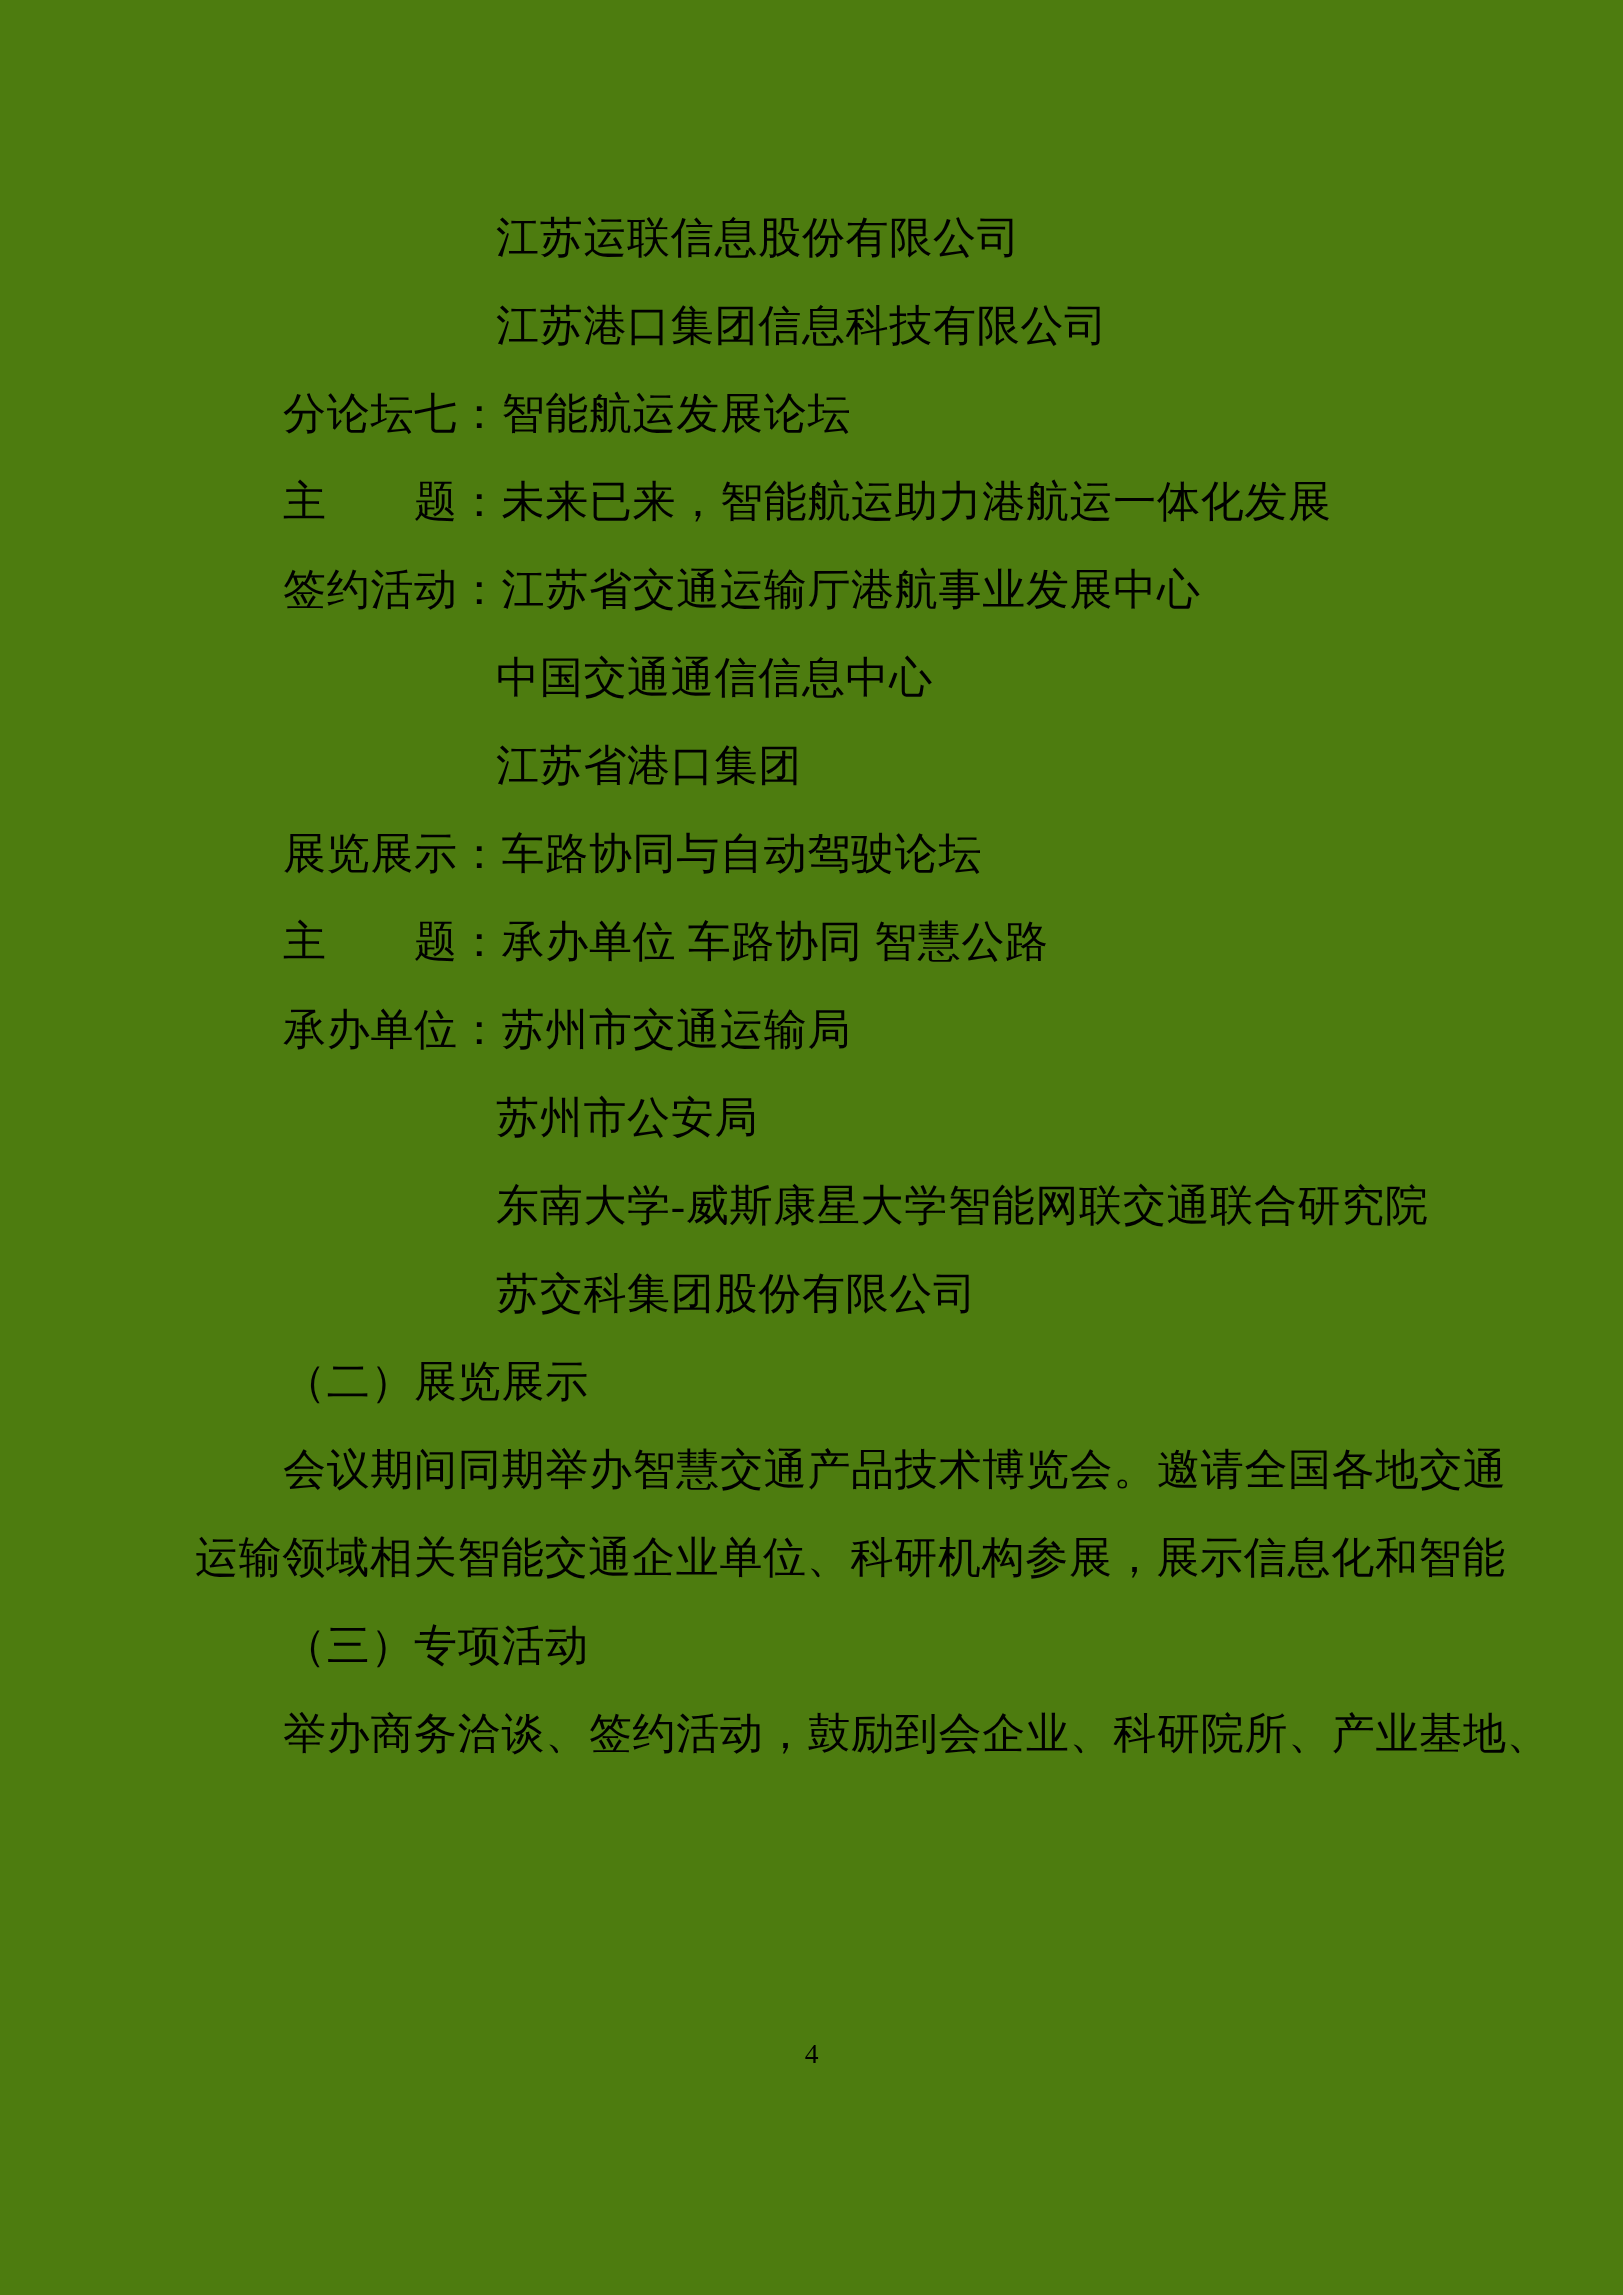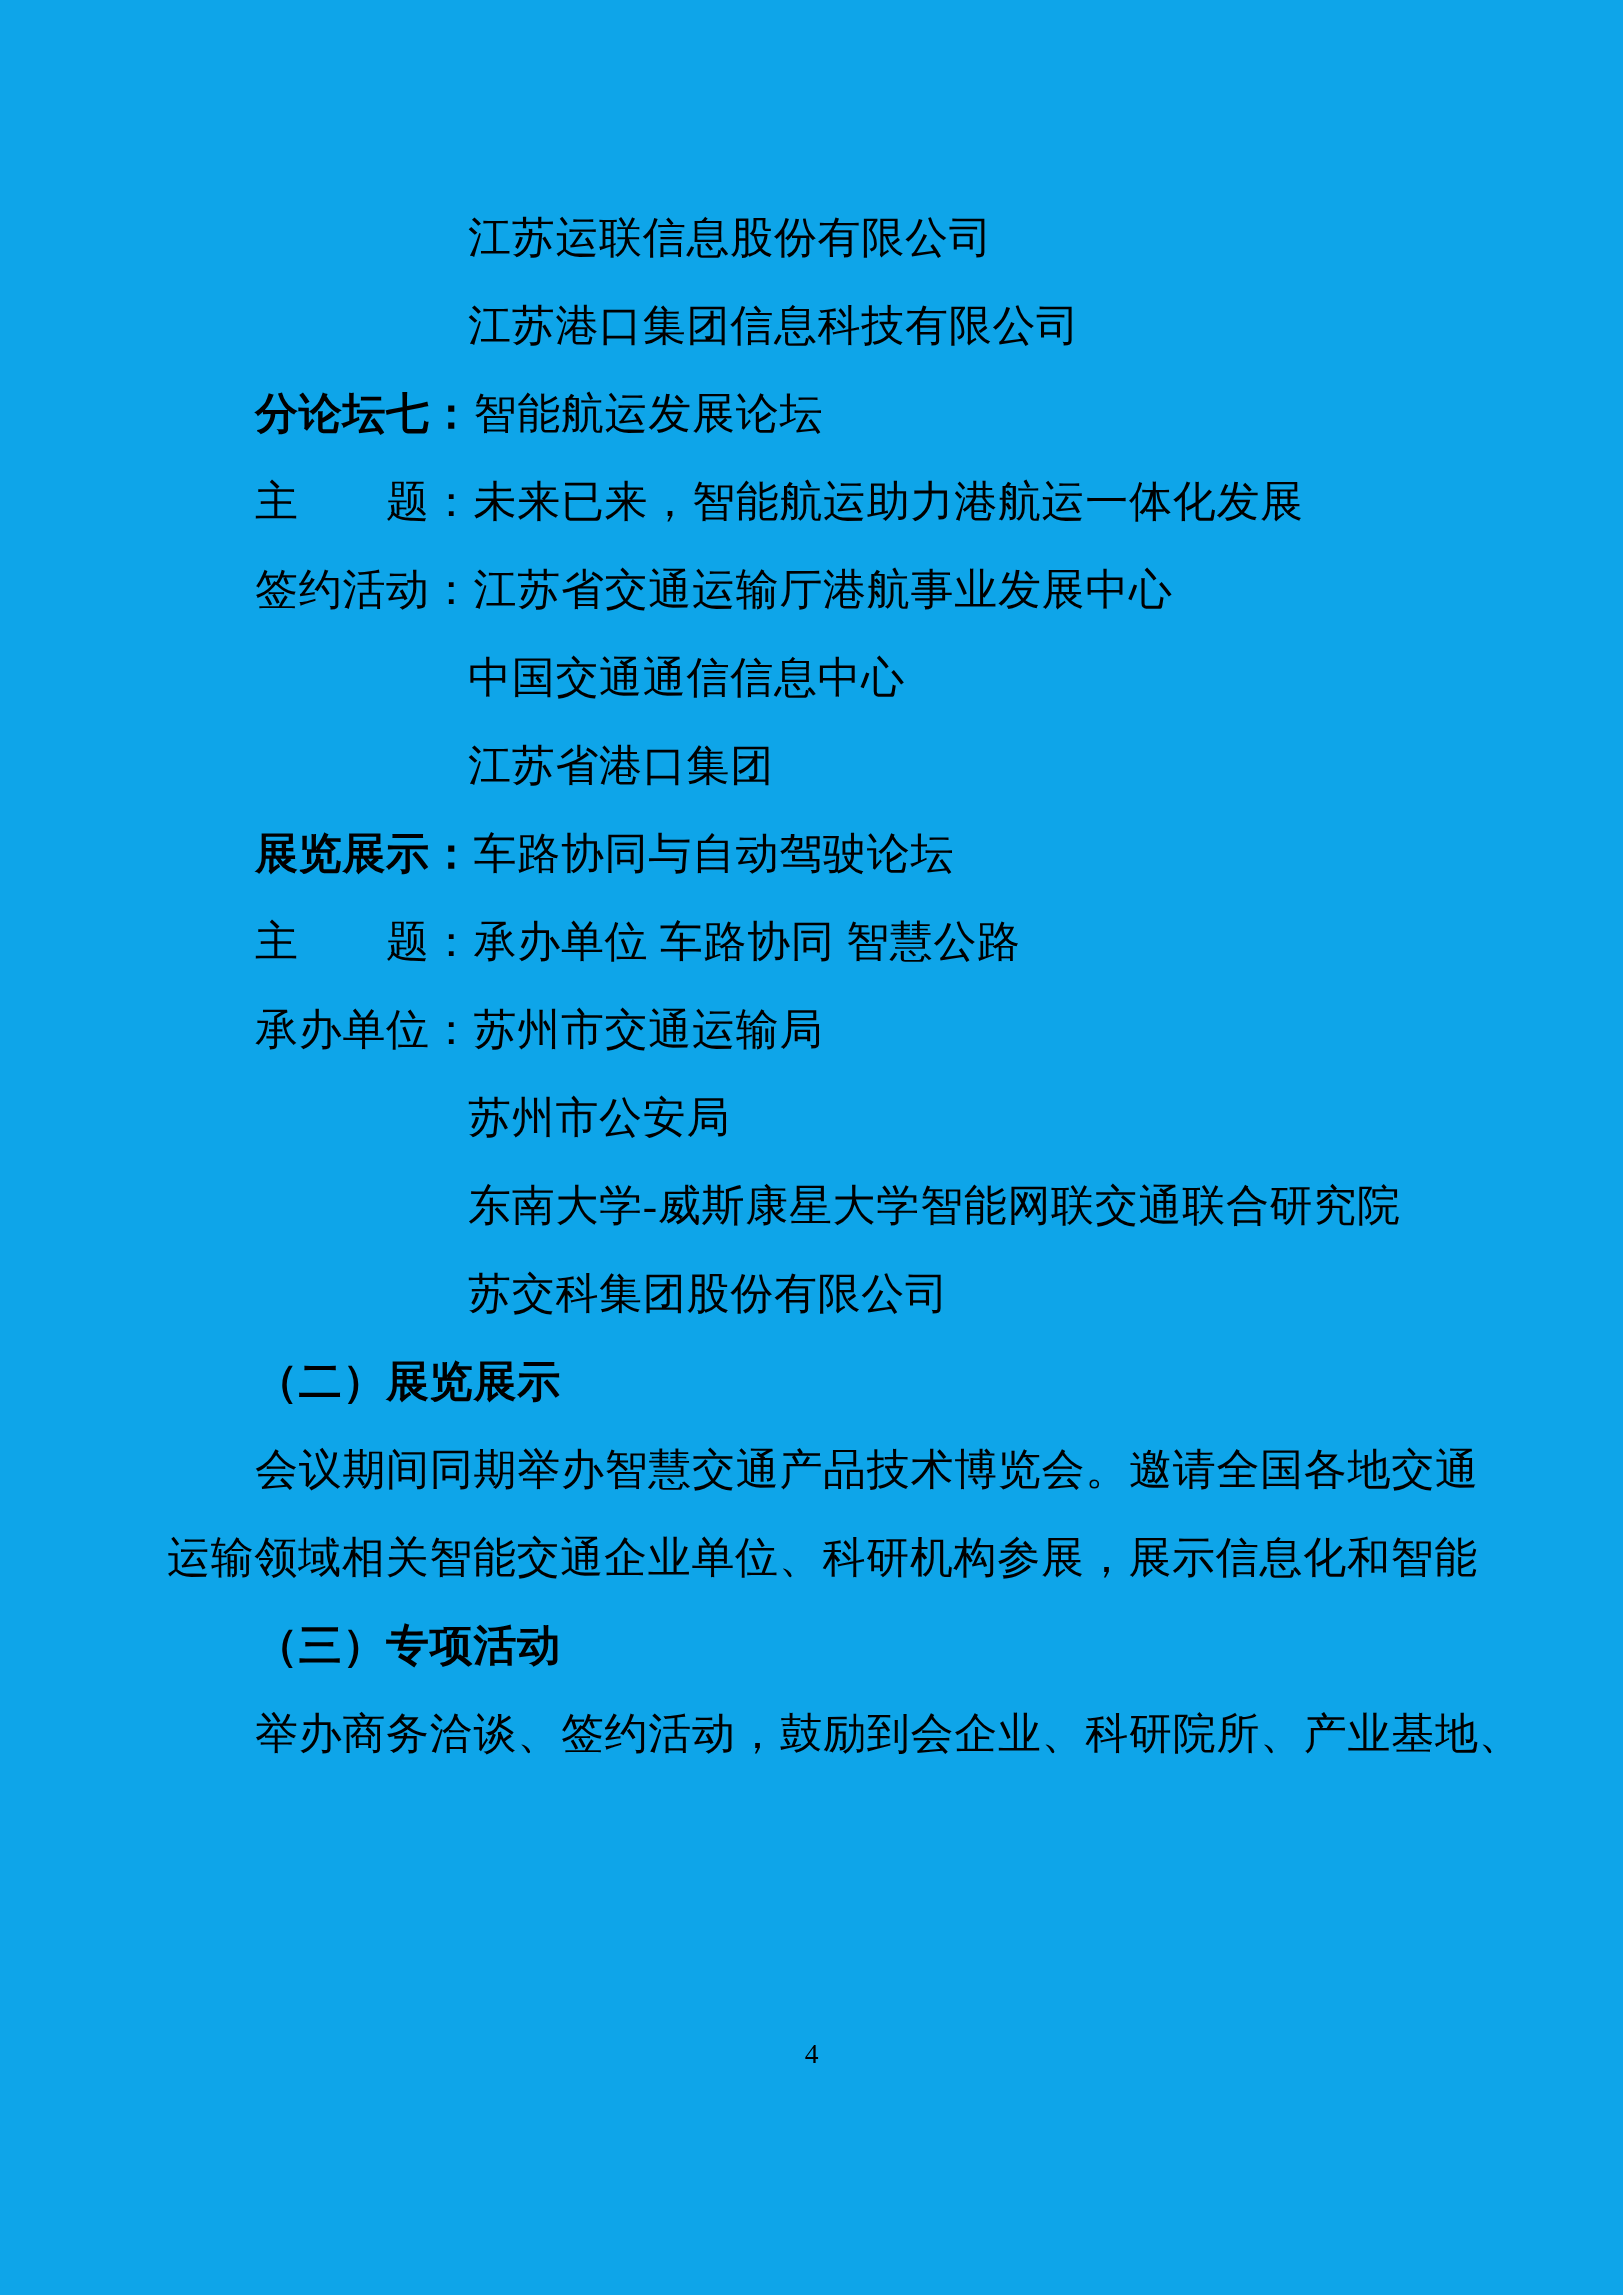--- a/index.html
+++ b/index.html
@@ -7,7 +7,7 @@
     position: relative;
     width: 1623px;
     height: 2295px;
-    background: #0ea5e9;
+    background: #4d7c0f;
     color: #000000;
     font-family: "Liberation Serif", "DejaVu Serif", serif;
     overflow: hidden;

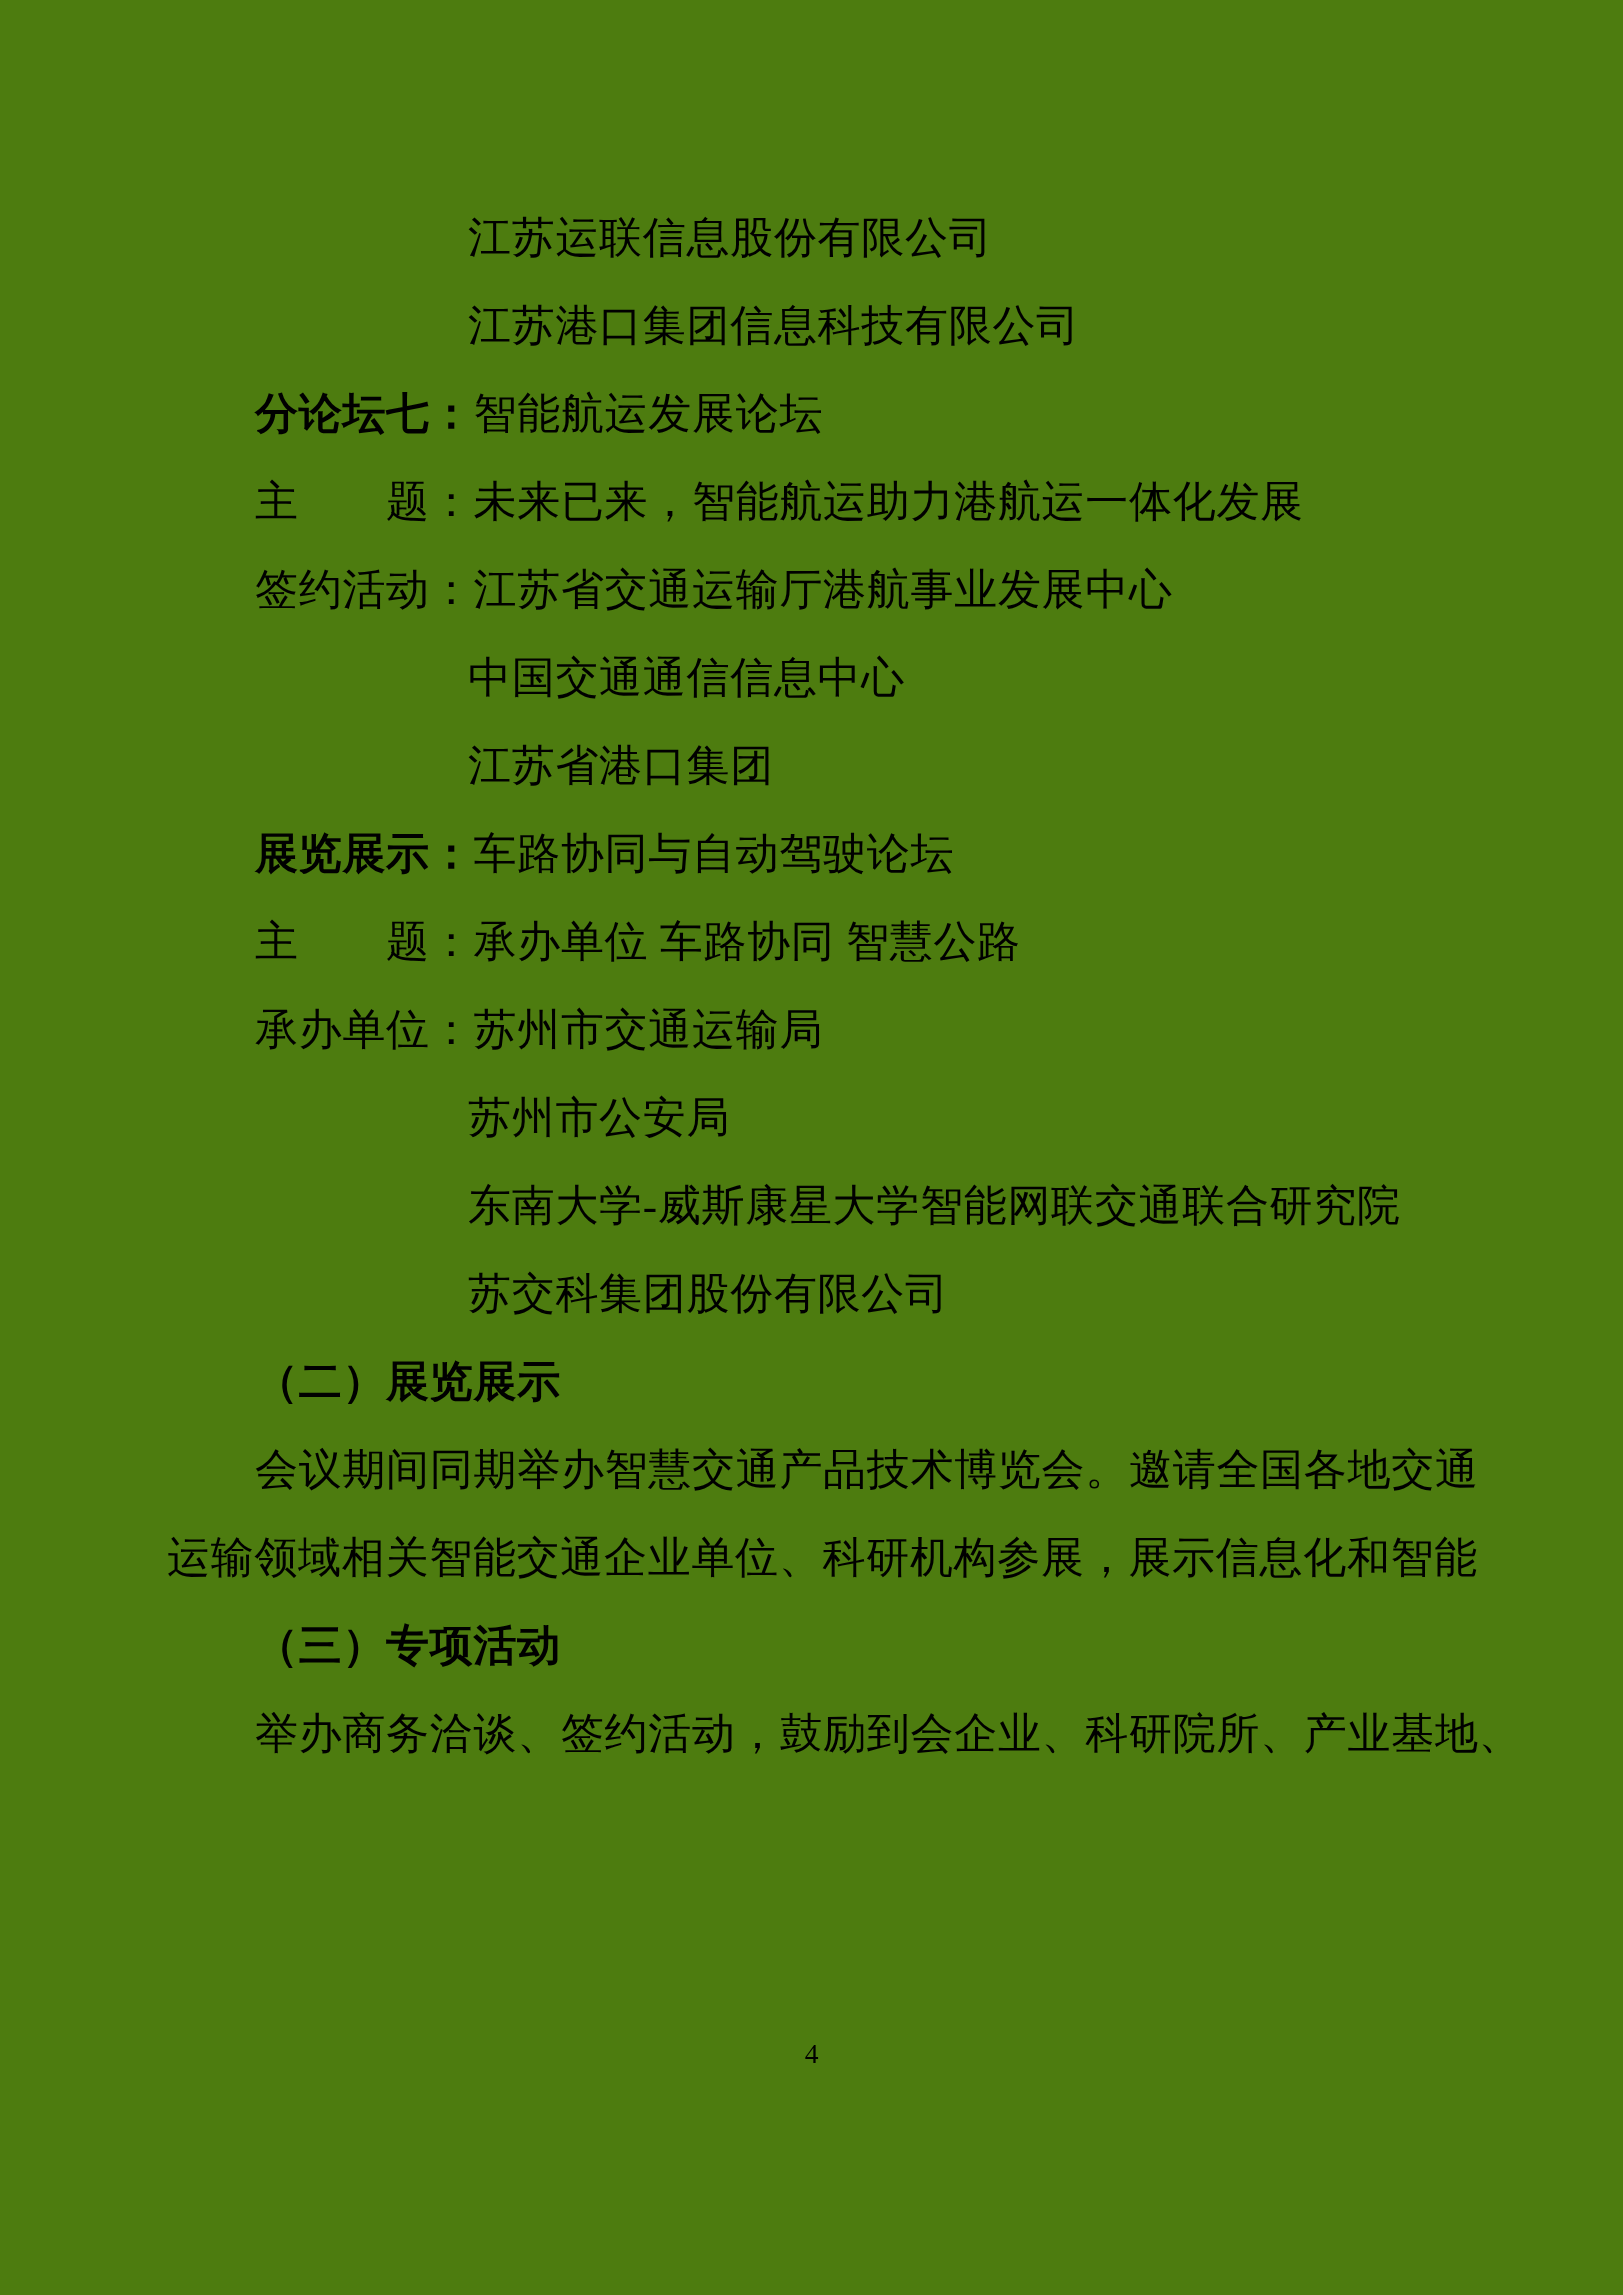--- a/index.html
+++ b/index.html
@@ -28,7 +28,7 @@
   .ind-0 { text-indent: 0; }
   .ind-1 { text-indent: 88px; }
   .ind-2 { text-indent: 301px; }
-  .run-bold { font-weight: bold; }
+  .run-bold { font-weight: normal; margin-left: 28px; }
   .page-number {
     position: absolute;
     top: 2037px;

